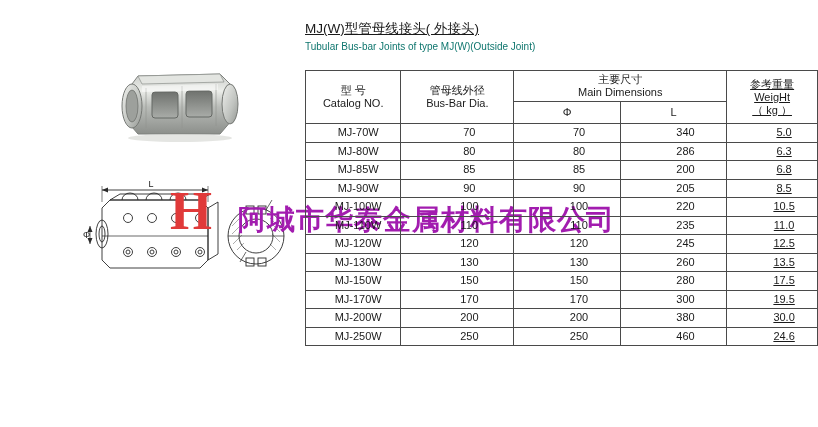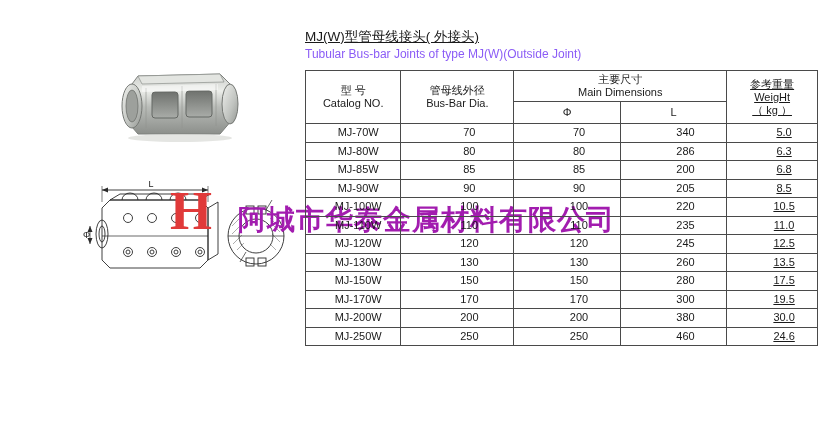--- a/index.html
+++ b/index.html
@@ -19,7 +19,7 @@
   #title-block {
     position: absolute;
     left: 305px;
-    top: 28px;
+    top: 20px;
     width: 430px;
     text-align: left;
   }

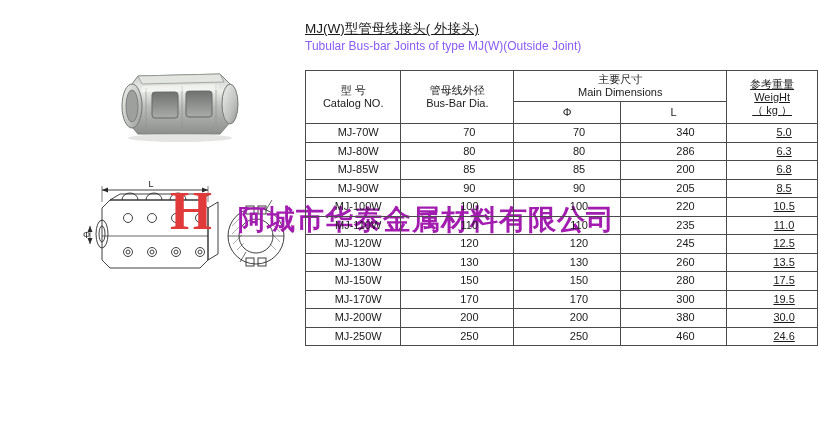--- a/index.html
+++ b/index.html
@@ -33,8 +33,8 @@
     text-decoration: underline;
   }
   #title-en {
-    font-size: 12px;
-    color: #8b5cf6;
+    font-size: 10px;
+    color: #0f766e;
     line-height: 17px;
     margin-top: 1px;
     white-space: nowrap;

